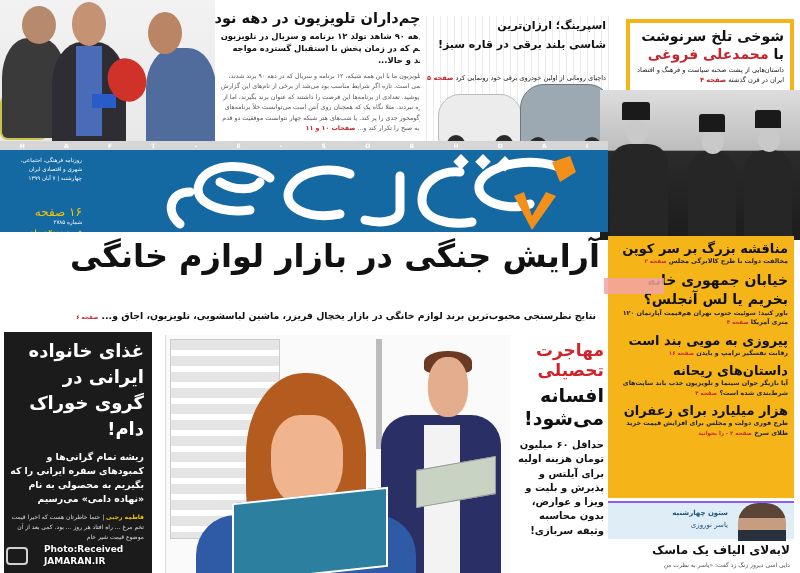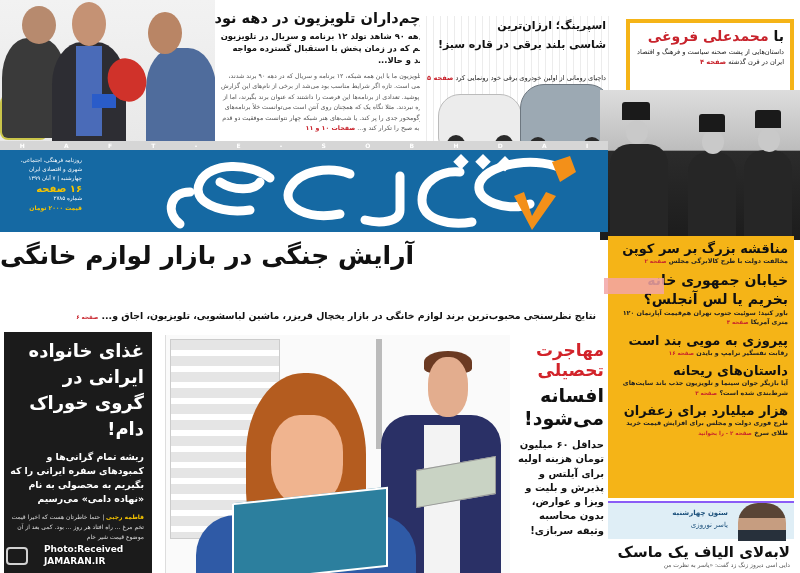--- a/index.html
+++ b/index.html
@@ -145,6 +145,7 @@
 </div>
 
 <div class="abs forughi">
+  <div class="forughi-title">شوخی تلخ سرنوشت</div>
   <div class="forughi-title"><span>با </span><span class="red">محمدعلی فروغی</span></div>
   <div class="forughi-sub"><span>داستان‌هایی از پشت صحنه سیاست و فرهنگ و اقتصاد ایران در قرن گذشته</span> <span class="red-ref">صفحه ۴</span></div>
 </div>

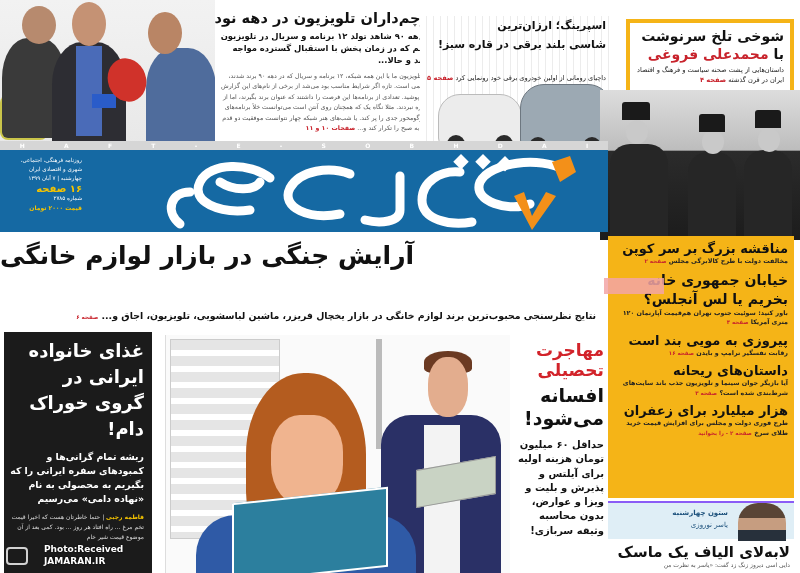--- a/index.html
+++ b/index.html
@@ -52,7 +52,7 @@
   
   .masthead { left: 0; top: 150px; width: 608px; height: 82px; background: #1569a3; overflow: hidden; }
   .mast-info { left: 12px; top: 6px; width: 70px; direction: rtl; text-align: right; color: #fff; font-size: 5.5px; line-height: 9px; }
-  .mast-info .yellow { color: #f5c400; font-weight: bold; font-size: 10px; line-height: 11px; }
+  .mast-info .yellow { color: #f5c400; font-weight: normal; font-size: 12px; line-height: 11px; margin-top: 24px; }
   .mast-info .price { color: #f5c400; font-size: 6px; font-weight: bold; }
   .logo { left: 160px; top: 2px; width: 420px; height: 80px; }
 

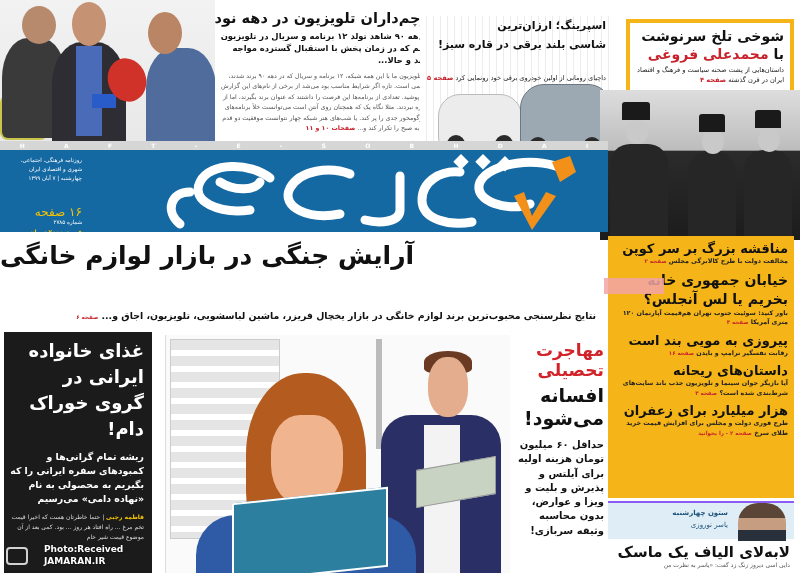--- a/index.html
+++ b/index.html
@@ -72,7 +72,7 @@
   .col-snip { right: 10px; top: 561px; font-size: 6px; color: #555; }
 
   
-  .headline { right: 200px; top: 236px; width: 600px; text-align: left; font-weight: bold; font-size: 25px; color: #111; letter-spacing: -1.2px; line-height: 40px; }
+  .headline { right: 200px; top: 236px; width: 600px; text-align: right; font-weight: bold; font-size: 32px; color: #111; letter-spacing: -1.2px; line-height: 40px; }
   .subhead { right: 200px; top: 310px; width: 600px; text-align: right; font-size: 9.4px; font-weight: bold; color: #111; padding-right: 4px; white-space: nowrap; }
   .subhead .red-ref { font-size: 5.5px; }
 

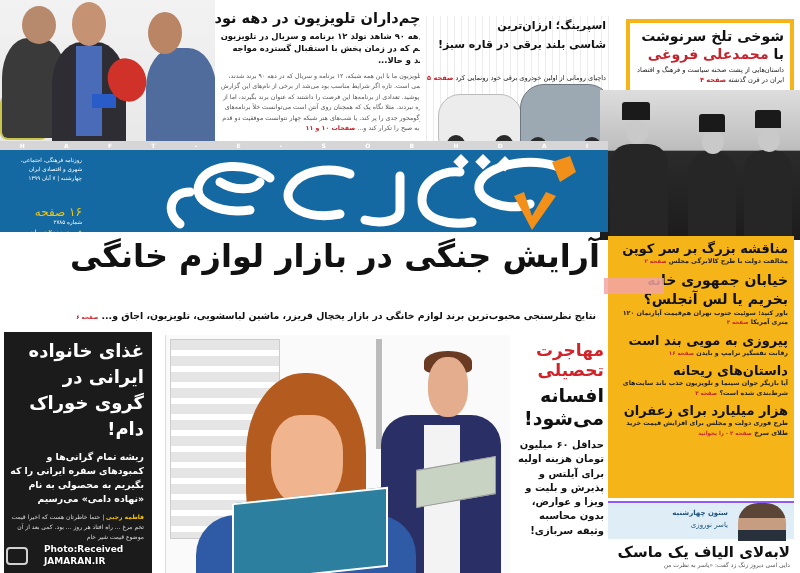--- a/index.html
+++ b/index.html
@@ -68,7 +68,7 @@
   .col-label { position:absolute; right: 66px; top: 6px; font-size: 7px; color: #1a4f7a; font-weight: bold; }
   .col-author { position:absolute; right: 66px; top: 18px; font-size: 7px; color: #1a4f7a; }
   .col-avatar { position:absolute; right: 8px; top: 0; width: 48px; height: 38px; background: linear-gradient(180deg,#5a4536 0 40%, #c69d80 40% 70%, #27303b 70%); border-radius: 20px 20px 0 0; }
-  .col-title { right: 10px; top: 543px; font-weight: bold; font-size: 15px; color: #111; }
+  .col-title { right: 10px; top: 543px; font-weight: bold; font-size: 12px; color: #111; }
   .col-snip { right: 10px; top: 561px; font-size: 6px; color: #555; }
 
   

